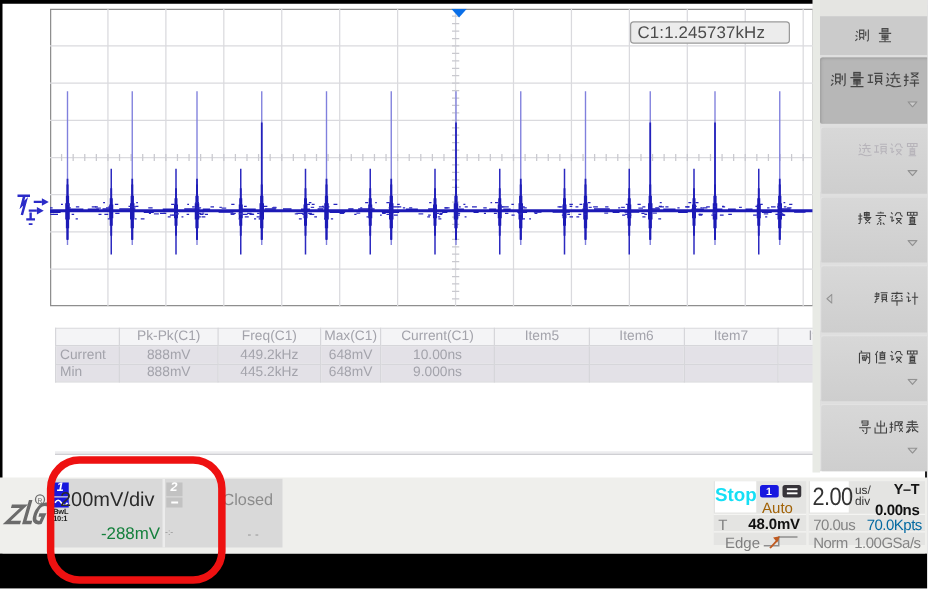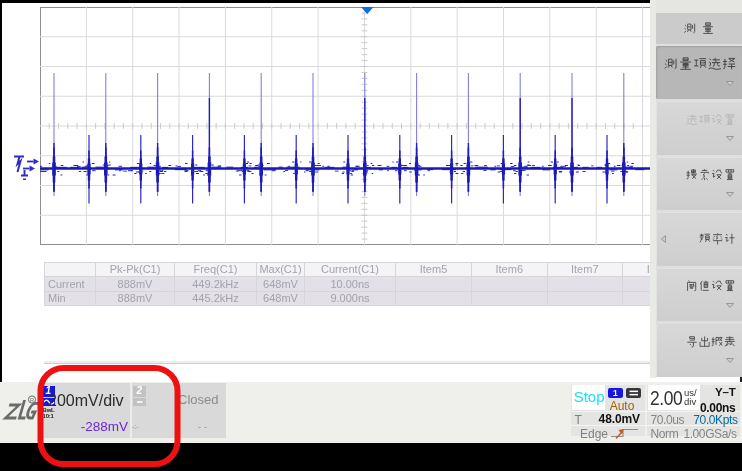--- a/index.html
+++ b/index.html
@@ -613,6 +613,7 @@
 <path d="M12.5 20 v5 M9 25.5 h7 M11 29.5 h3" stroke-width="1.9"></path>
 </svg>
 
+<div id="c1box">C1:1.245737kHz</div>
 
 <div id="tabwrap">
       <table id="mtab">

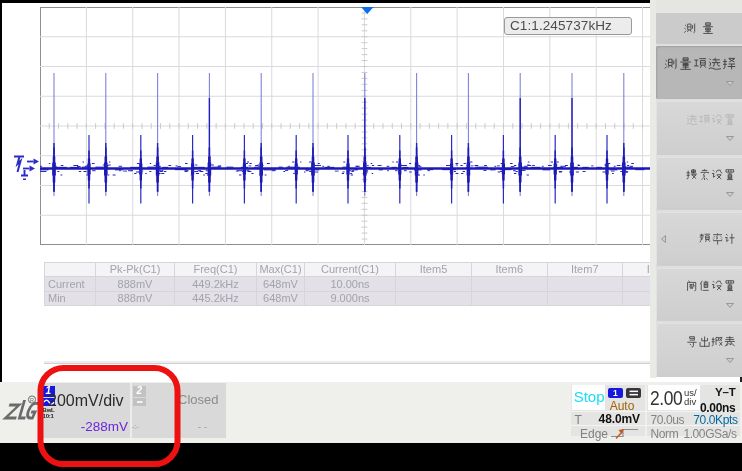--- a/index.html
+++ b/index.html
@@ -784,7 +784,7 @@
   <div id="trig">
     <div class="abs" style="left:0;top:26.5px;width:73.5px;height:1px;background:#f4f4f2"></div>
     <div class="abs" style="left:0;top:40.5px;width:73.5px;height:1px;background:#f4f4f2"></div>
-    <div class="ws" style="left:1px;top:0.5px;width:32.5px;height:25px;color:#17dff5;font-weight:normal;font-size:15px;text-align:right;line-height:23px">Stop</div>
+    <div class="ws" style="left:1px;top:0.5px;width:32.5px;height:25px;color:#17dff5;font-weight:bold;font-size:15px;text-align:right;line-height:23px">Stop</div>
     <div class="abs" style="left:36.5px;top:3px;width:15.5px;height:10px;background:#1717e0;border-radius:2px;color:#fff;font-size:8.5px;font-weight:bold;text-align:center;line-height:10px">1</div>
     <div class="abs" style="left:54.5px;top:3px;width:15.5px;height:10px;background:#37343a;border-radius:2px">
       <svg width="15.5" height="10" style="display:block">

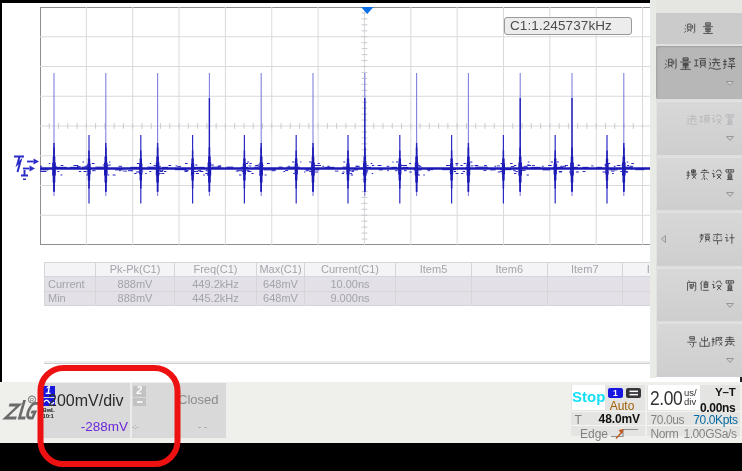--- a/index.html
+++ b/index.html
@@ -805,7 +805,7 @@
   <div id="horz">
     <div class="abs" style="left:0;top:26.5px;width:93px;height:1px;background:#f4f4f2"></div>
     <div class="abs" style="left:0;top:40.5px;width:93px;height:1px;background:#f4f4f2"></div>
-    <div class="ws" style="left:1.5px;top:0.5px;width:52px;height:25px">
+    <div class="ws" style="left:1.5px;top:0.5px;width:31px;height:25px">
       <span style="position:absolute;left:2px;top:1.5px;font-size:20px;color:#333;letter-spacing:-0.5px;transform:scaleX(0.87);transform-origin:0 0;display:inline-block">2.00</span>
       <span style="position:absolute;left:36px;top:2.5px;font-size:9.5px;color:#333;line-height:9.5px">us/<br>div</span>
     </div>

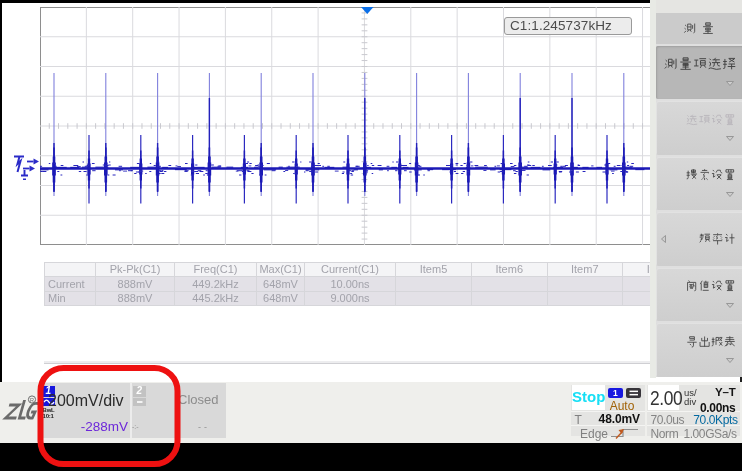--- a/index.html
+++ b/index.html
@@ -769,7 +769,7 @@
     </div>
     <div class="abs" style="left:2.5px;top:23.5px;width:18px;font-size:6px;font-weight:bold;color:#222;line-height:6.5px;letter-spacing:-0.2px;white-space:nowrap">BwL<br>10:1</div>
     <div class="abs" style="left:8px;top:8.5px;width:68px;text-align:center;font-size:16px;color:#2b2b2b">200mV/div</div>
-    <div class="abs" style="left:20px;top:35.5px;width:68px;text-align:right;font-size:13.5px;color:#6d28d9">-288mV</div>
+    <div class="abs" style="left:20px;top:35.5px;width:68px;text-align:right;font-size:13.5px;color:#15803d">-288mV</div>
     <div class="abs" style="left:92.5px;top:3px;width:13.5px;height:10.5px;background:#c2c2c2;color:#fff;font-size:10px;font-weight:bold;font-style:italic;text-align:center;line-height:10px">2</div>
     <div class="abs" style="left:92.5px;top:14.5px;width:13.5px;height:8px;background:#c2c2c2">
           <svg width="13.5" height="8" style="display:block">

